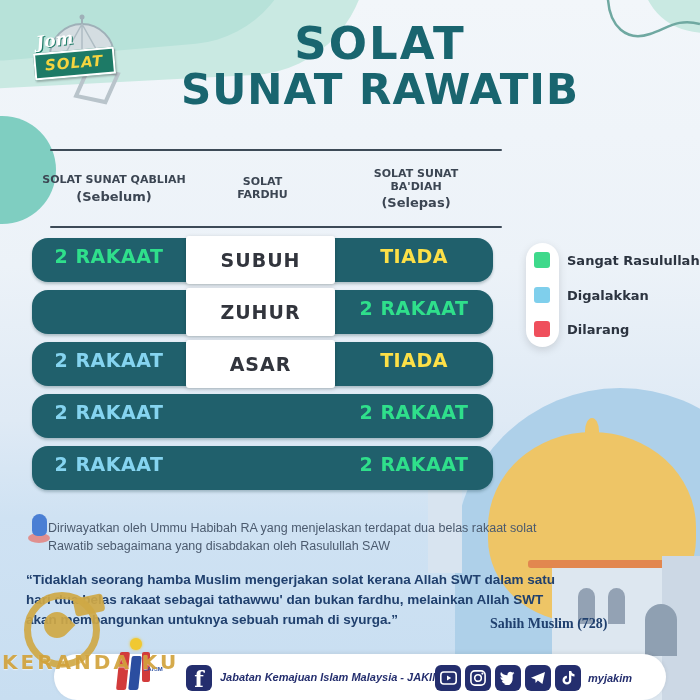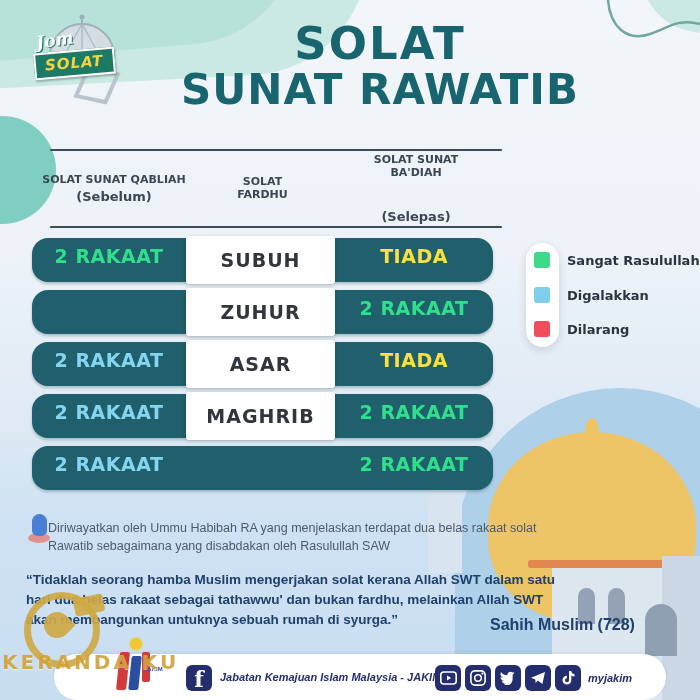--- a/index.html
+++ b/index.html
@@ -55,7 +55,7 @@
     text-align:center;color:#3c4653;font-family:"DejaVu Sans",sans-serif;}
   .hdr-cell .t{font-size:11px;font-weight:bold;line-height:1.15;}
   .hdr-cell .s{font-size:13px;font-weight:bold;margin-top:2px;}
-  .hc1{width:152px;} .hc2{width:145px;} .hc3{width:162px;justify-content:space-between;}
+  .hc1{width:152px;} .hc2{width:145px;} .hc3{width:162px;}
 
   .prow{left:32px;width:461px;height:44px;background:#20606c;border-radius:16px;
     box-shadow:0 2px 3px rgba(20,60,70,.28);}

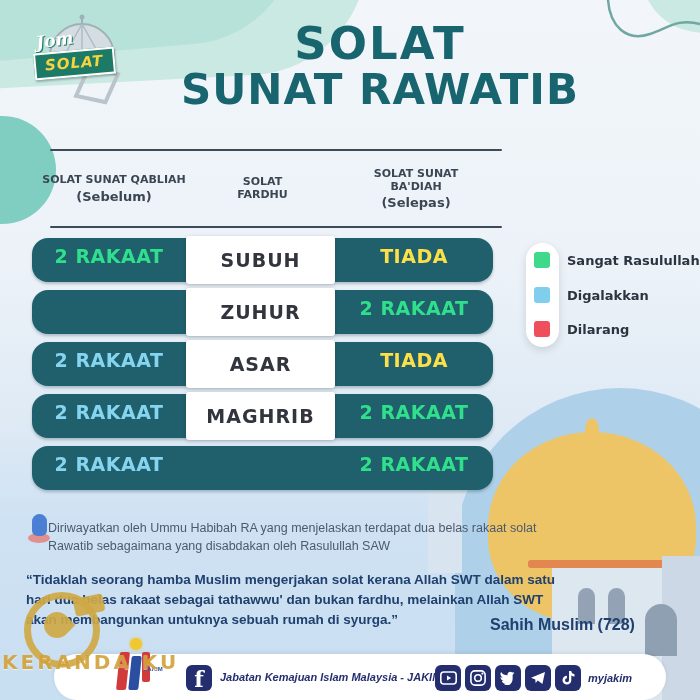--- a/index.html
+++ b/index.html
@@ -184,7 +184,6 @@
   </div>
   <div class="abs prow" style="top:394px;">
     <div class="ltxt c-blue">2 RAKAAT</div>
-    <div class="wcell">MAGHRIB</div>
     <div class="rtxt c-green">2 RAKAAT</div>
   </div>
   <div class="abs prow" style="top:446px;">

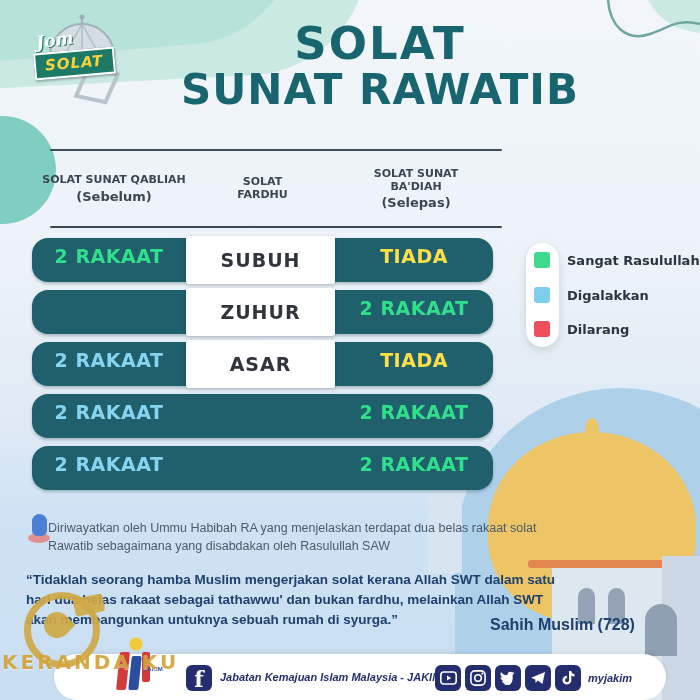--- a/index.html
+++ b/index.html
@@ -80,7 +80,7 @@
   .narr-icon-base{left:28px;top:533px;width:22px;height:10px;background:#e0908f;border-radius:50%;}
   .narration{left:48px;top:519px;width:490px;font-size:12.5px;line-height:18px;color:#4b5a6e;}
   .quote{left:26px;top:570px;width:548px;font-weight:bold;font-size:13.5px;line-height:20px;color:#20406e;}
-  .quote-src{left:490px;top:616px;font-weight:bold;font-size:16px;color:#20406e;}
+  .quote-src{left:490px;top:616px;font-weight:bold;font-size:14px;color:#20406e;font-family:Liberation Serif, serif;}
 
   
   .footer-bar{left:54px;top:654px;width:612px;height:46px;background:#ffffff;border-radius:23px;

